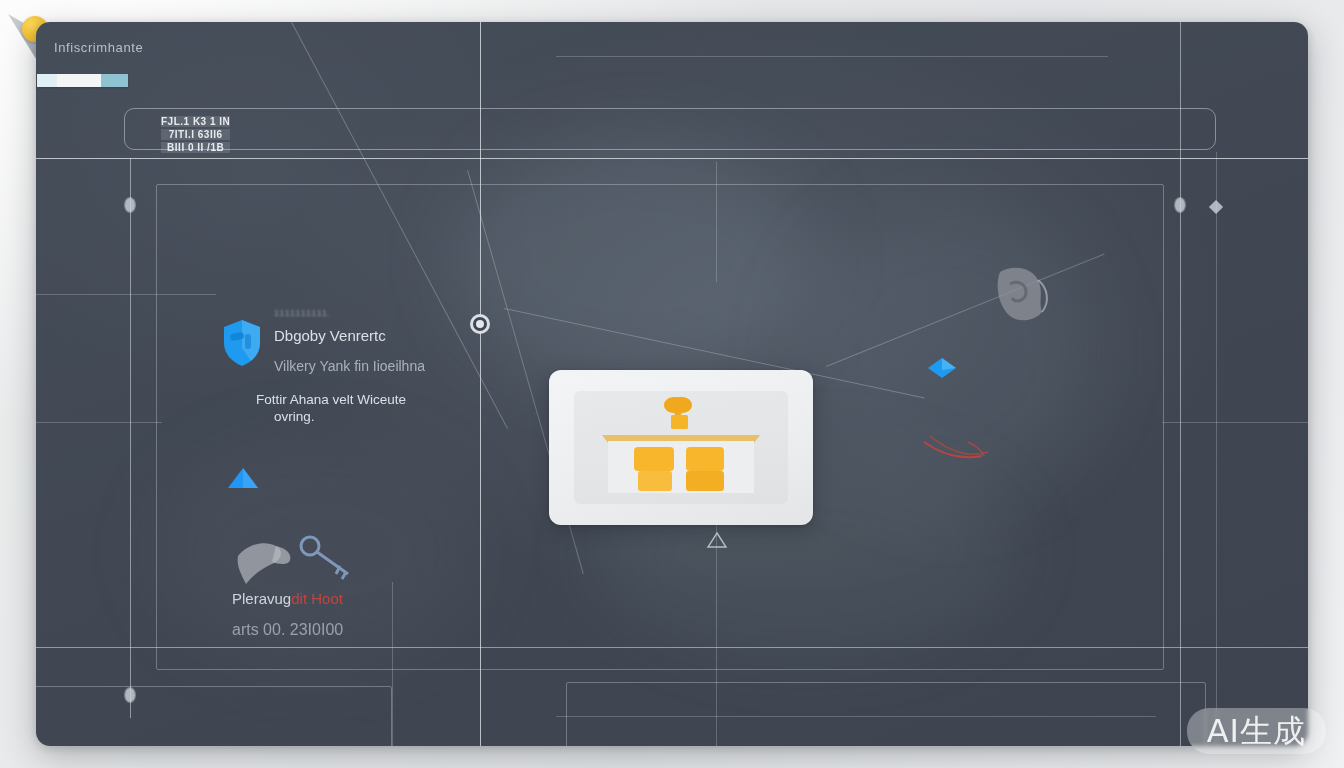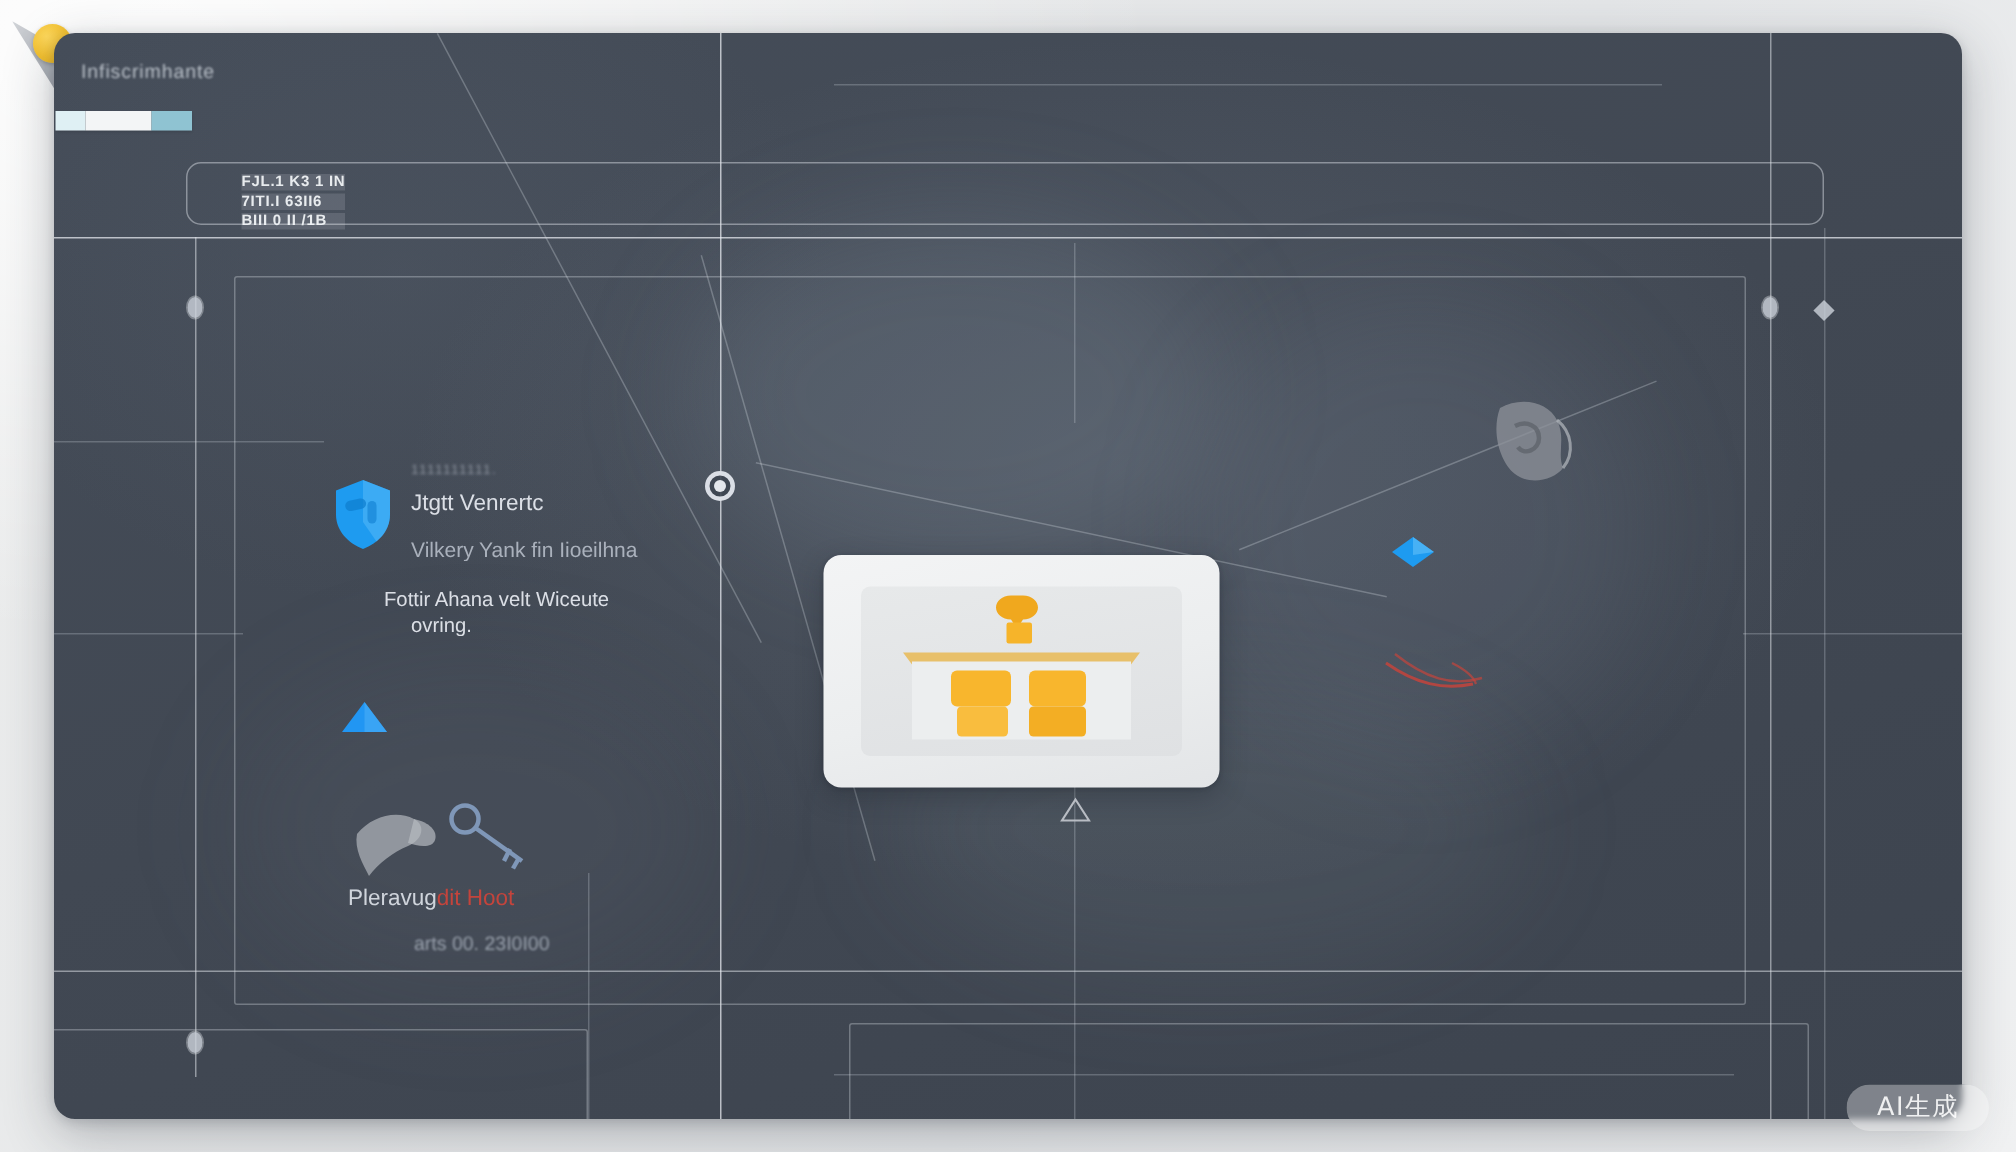--- a/index.html
+++ b/index.html
@@ -295,7 +295,7 @@
     <i style="width:27px; background:#8fc3d2;"></i>
   </div>
 
-  <div class="badge" style="left:122px; top:92px;">
+  <div class="badge" style="left:122px; top:92px;text-align:center;">
     <span>FJL.1 K3 1 IN</span>
     <span>7ITI.I 63II6</span>
     <span>BIII 0 II /1B</span>

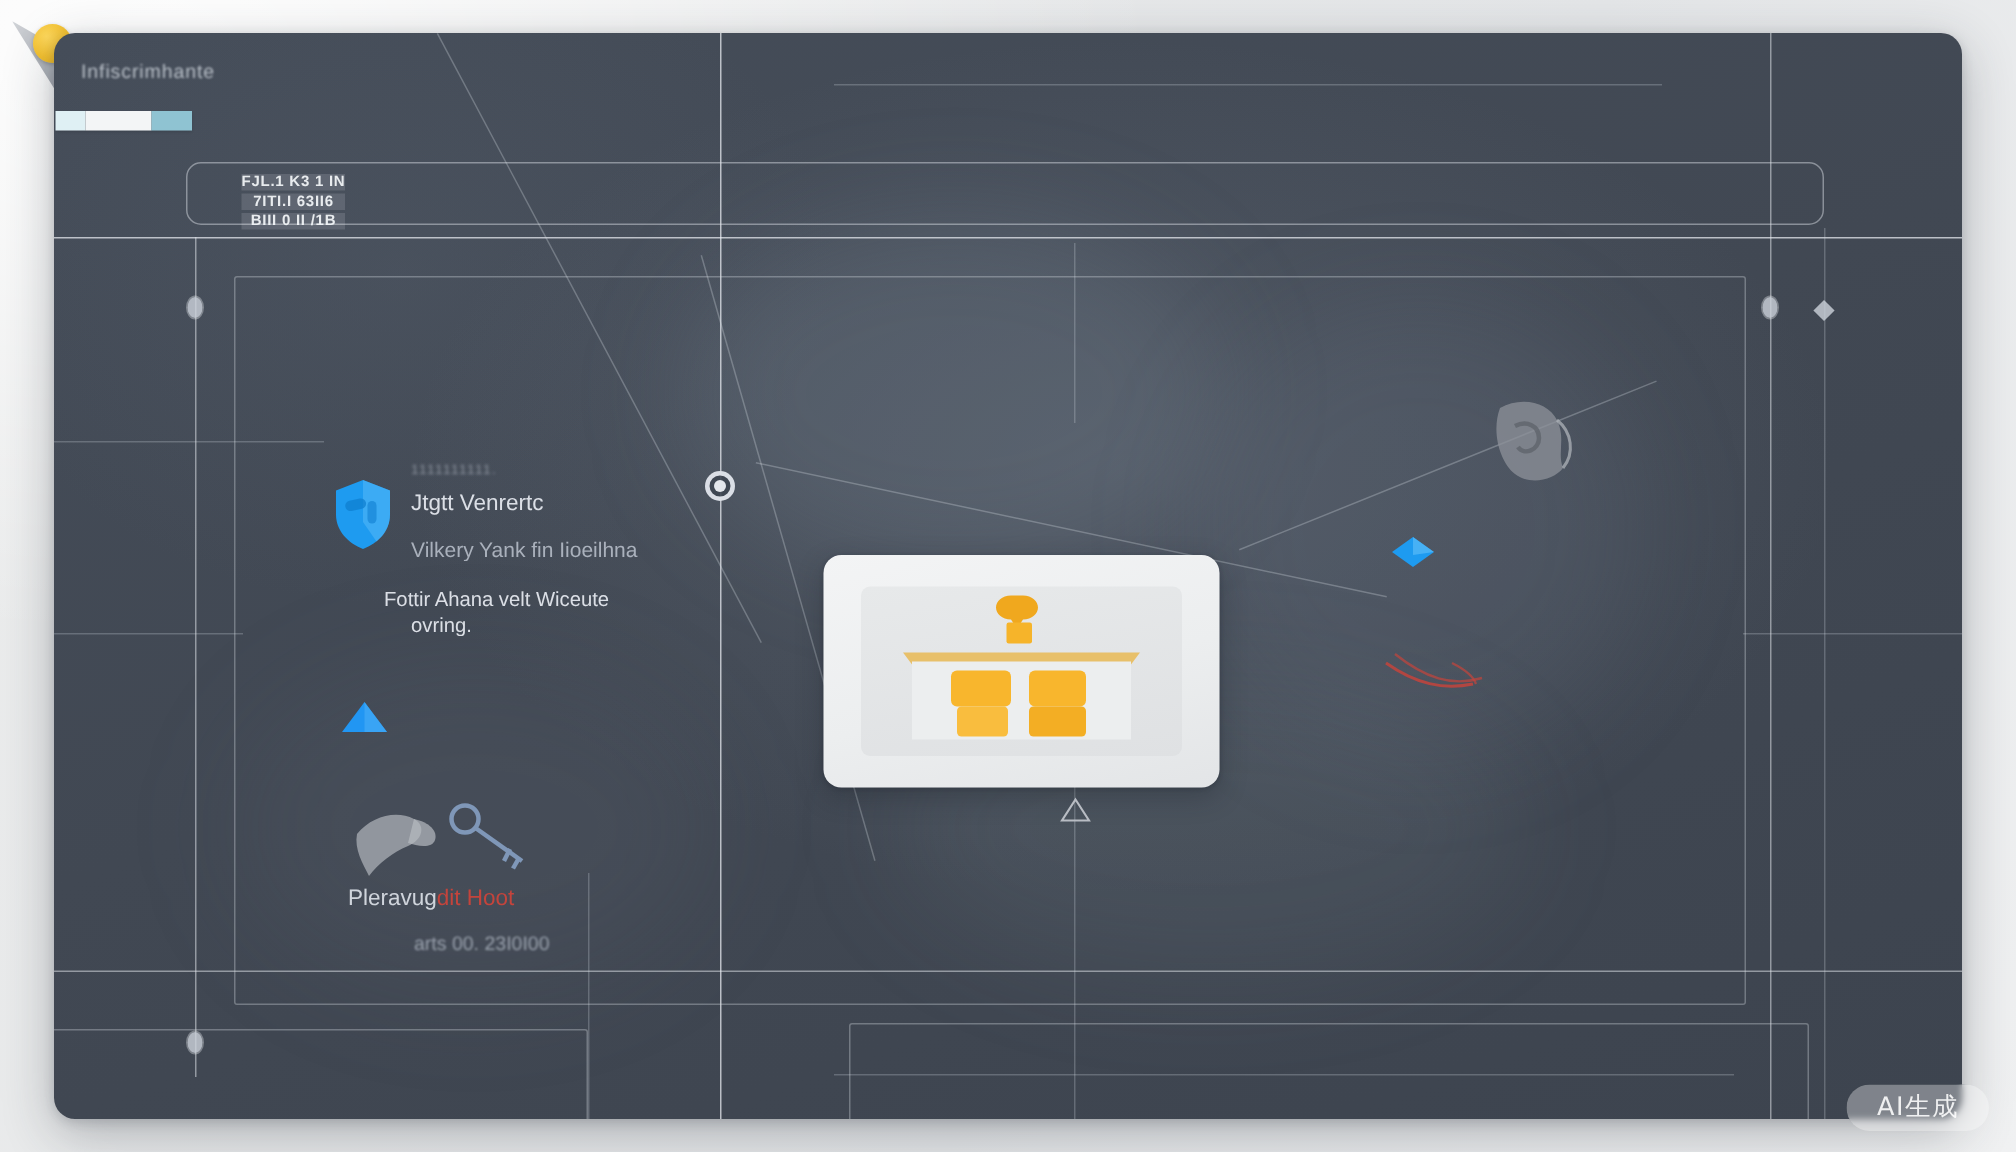--- a/index.html
+++ b/index.html
@@ -321,7 +321,7 @@
 
   <div id="left-col">
     <div class="lead-line">1111111111.</div>
-    <div class="txt-line">Jtgtt Venrertc</div>
+    <div class="txt-line">Dbgoby Venrertc</div>
     <div class="txt-line dim">Vilkery Yank fin Iioeilhna</div>
     <div class="txt-line txt-sm" style="margin-top:18px;margin-left:24px;">Fottir Ahana velt Wiceute</div>
     <div class="txt-line txt-sm">ovring.</div>

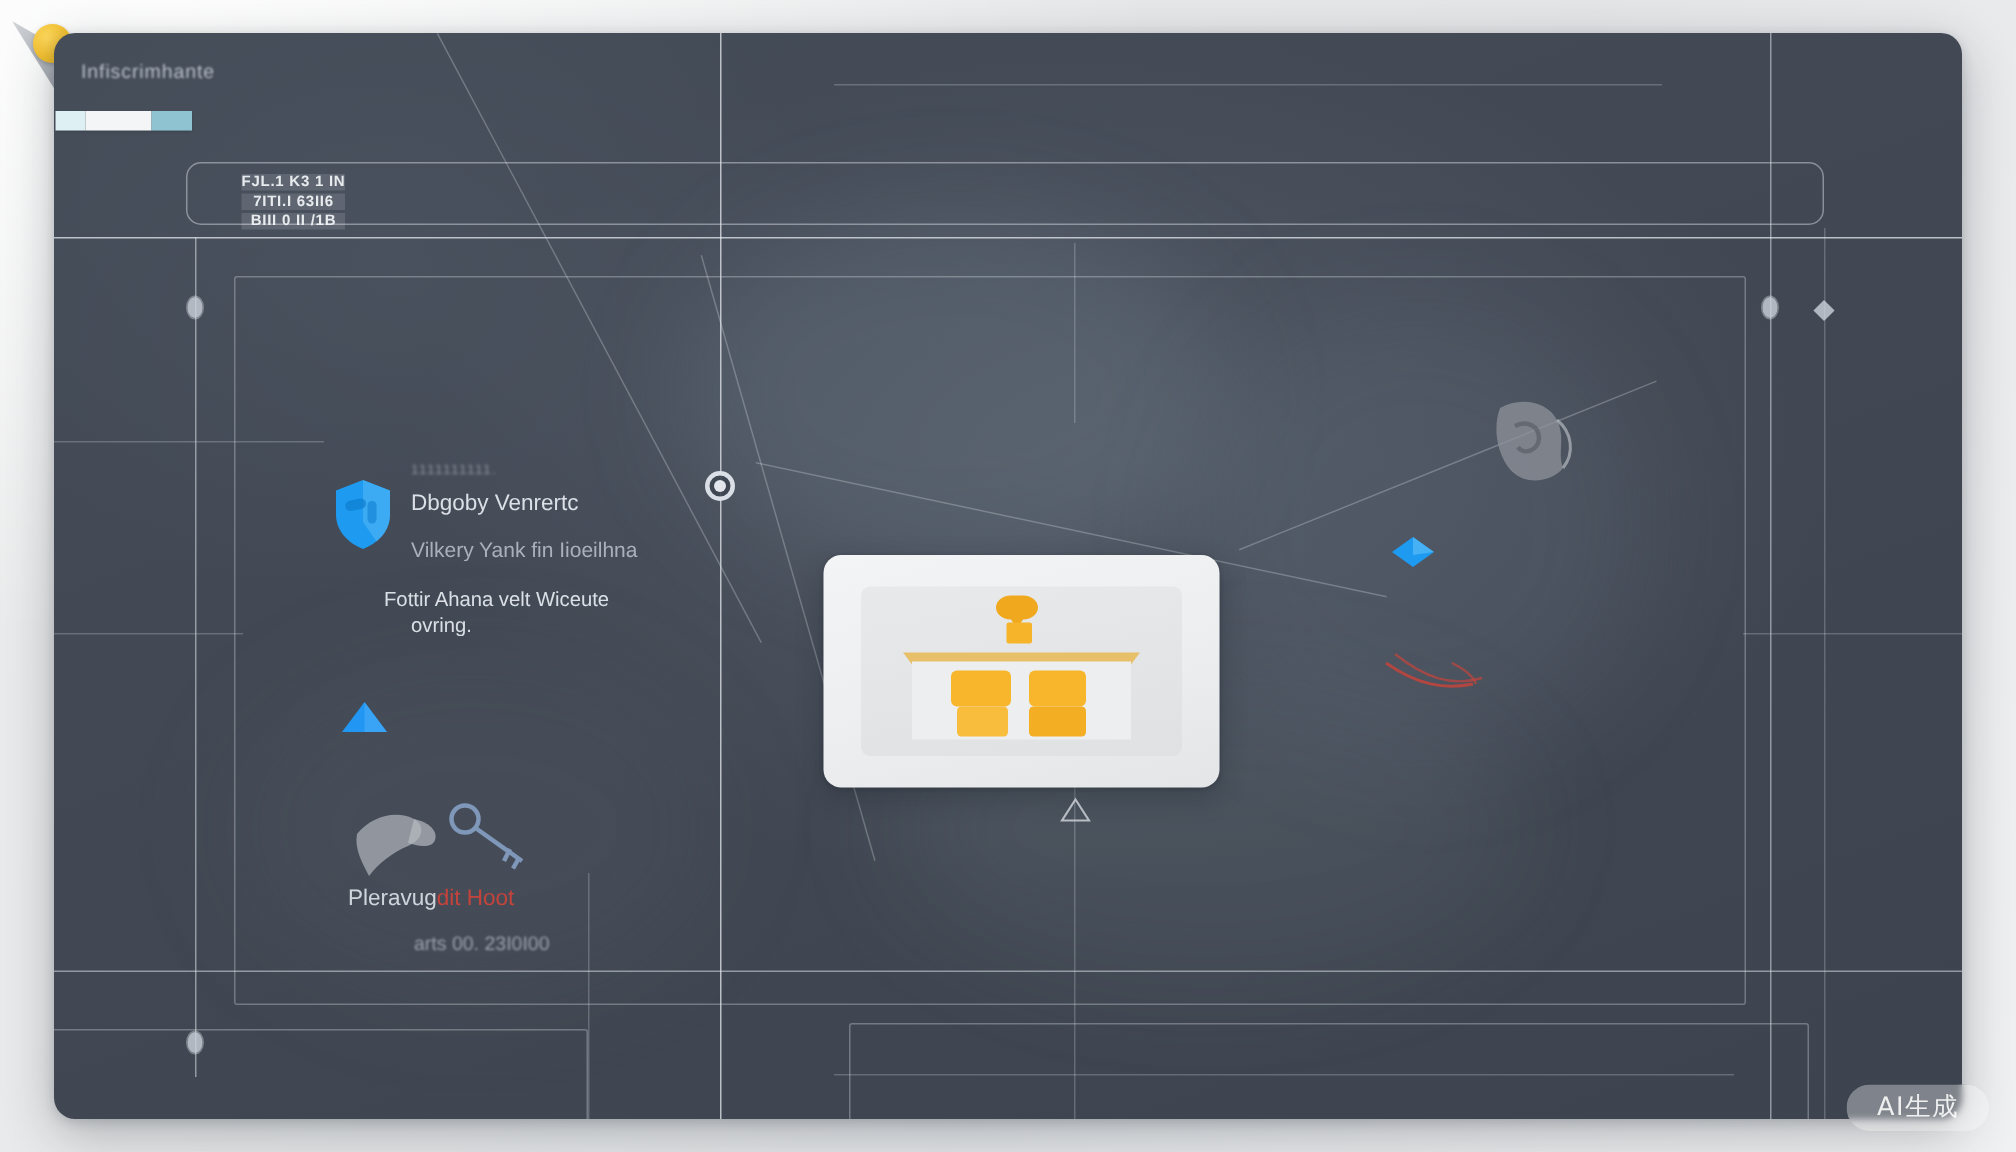--- a/index.html
+++ b/index.html
@@ -343,7 +343,7 @@
     <div style="font-size:15px; filter:blur(.5px); white-space:nowrap;">
       <span style="color:rgba(226,231,238,.88);">Pleravug</span><span style="color:#c4443c;text-align:right;">dit Hoot</span>
     </div>
-    <div style="margin-top:14px; font-size:13px; color:rgba(190,198,210,.70); filter:blur(.7px); white-space:nowrap;margin-left:44px;">arts  00.  23I0I00</div>
+    <div style="margin-top:14px; font-size:16px; color:rgba(190,198,210,.70); filter:blur(.7px); white-space:nowrap;">arts  00.  23I0I00</div>
   </div>
 
   <svg class="doodle" style="left:944px; top:236px;" width="80" height="80" viewBox="0 0 80 80">

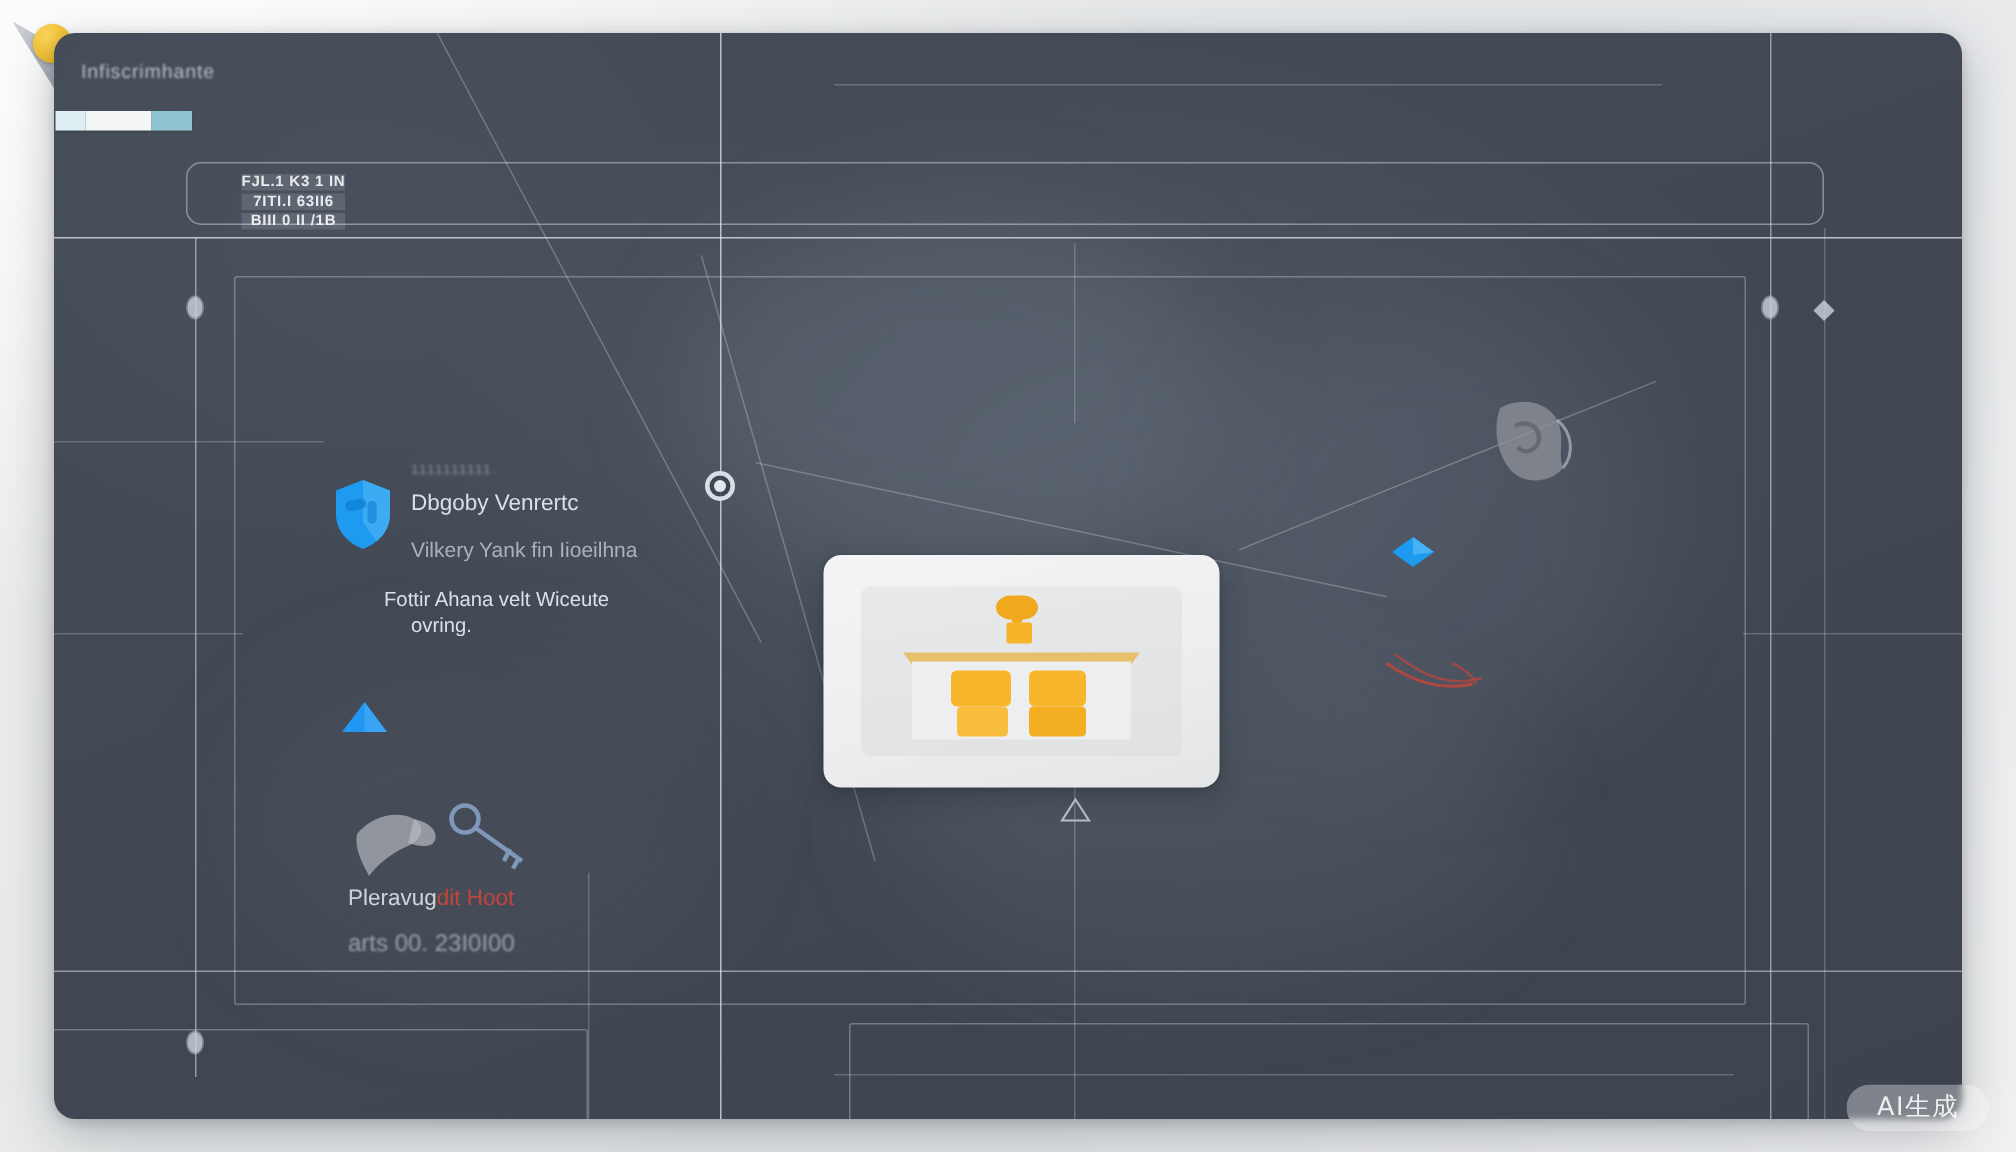--- a/index.html
+++ b/index.html
@@ -233,7 +233,7 @@
     border-radius: 22px;
     background: rgba(255,255,255,.34);
     color: rgba(255,255,255,.88);
-    font-size: 17px;
+    font-size: 32px;
     letter-spacing: 1px;
     line-height: 1;
     font-family: "DejaVu Sans", sans-serif;

